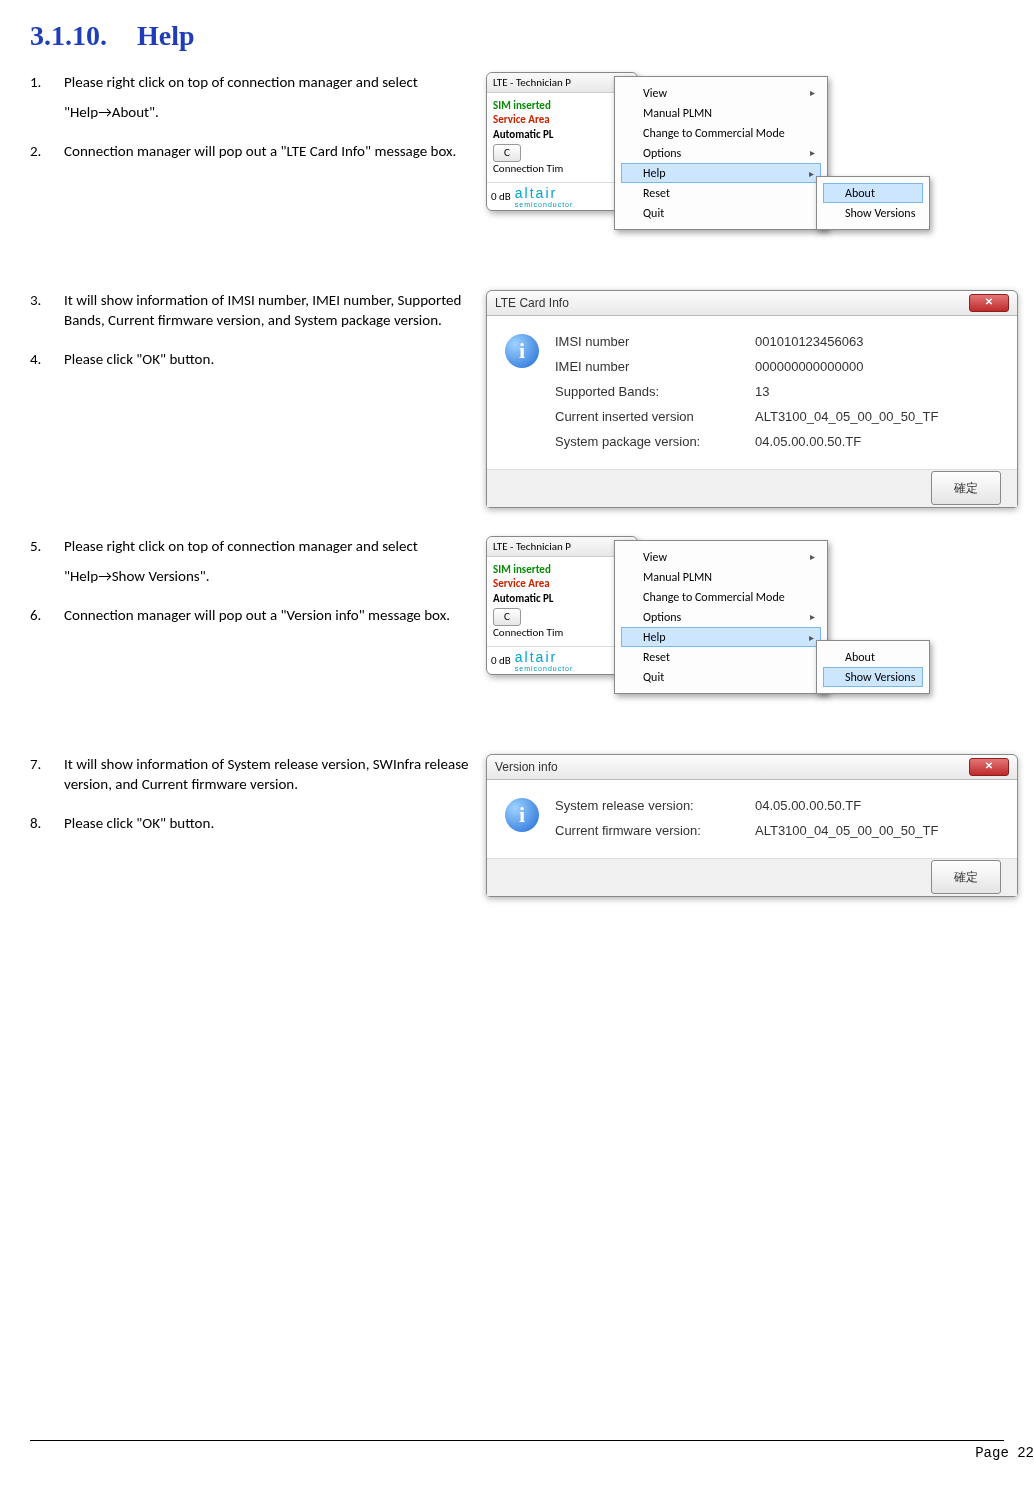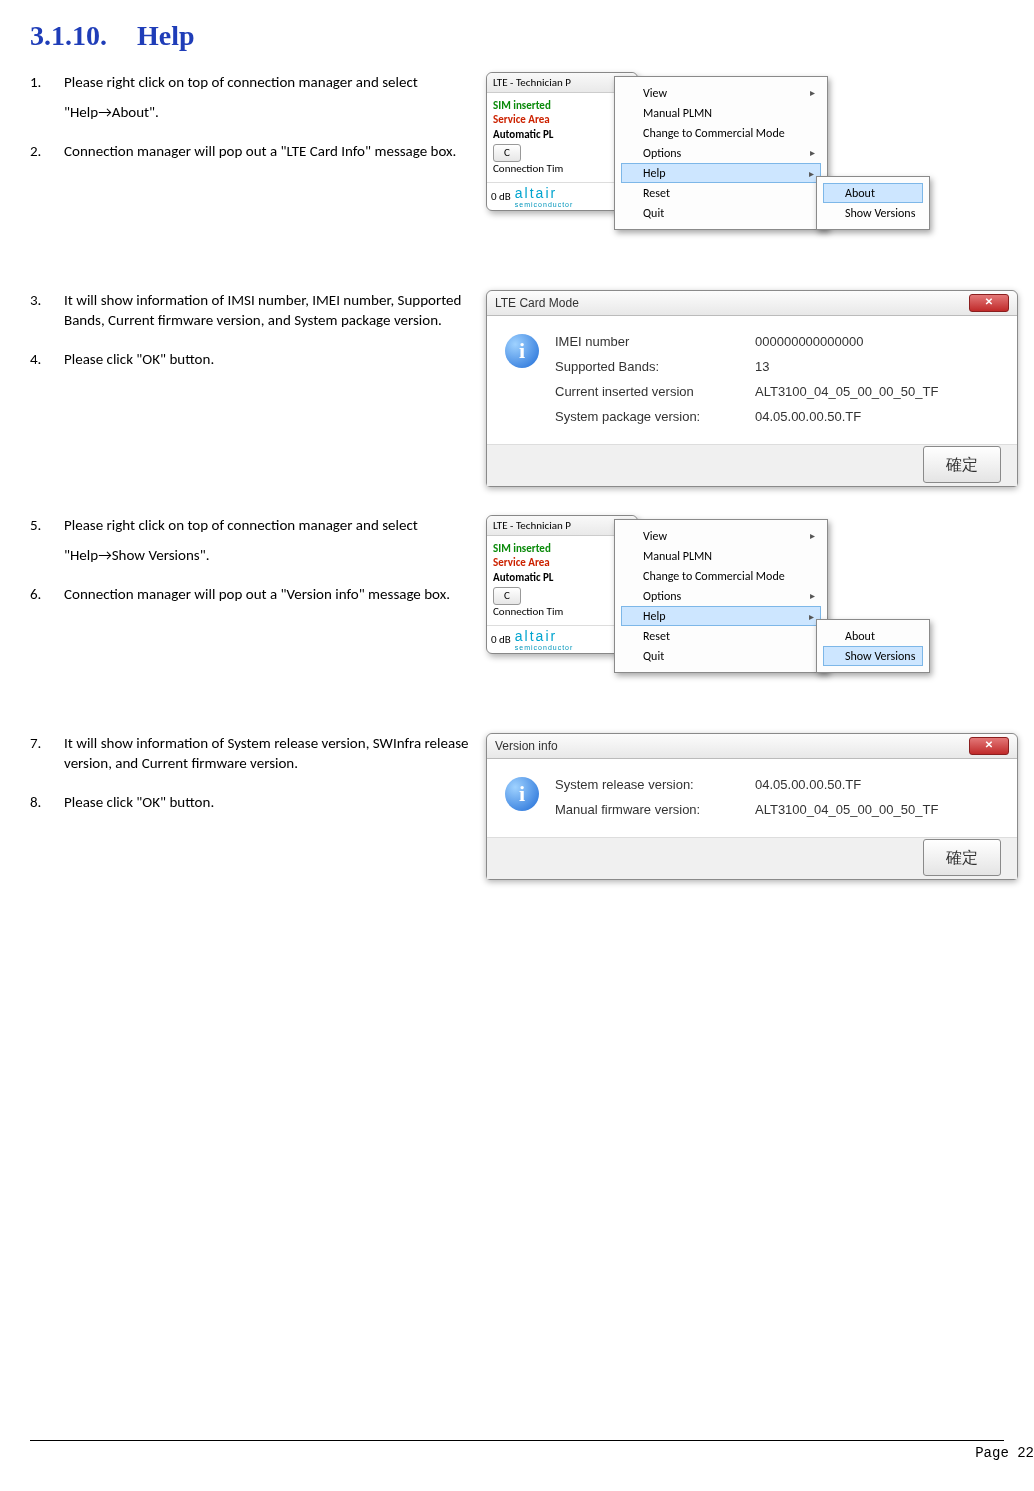--- a/index.html
+++ b/index.html
@@ -296,7 +296,7 @@
   <div class="col-right">
     <div class="win dlg">
       <div class="titlebar">
-        <span>LTE Card Mode</span>
+        <span>LTE Card Info</span>
         <span class="closebtn">✕</span>
       </div>
       <div class="dlg-body">

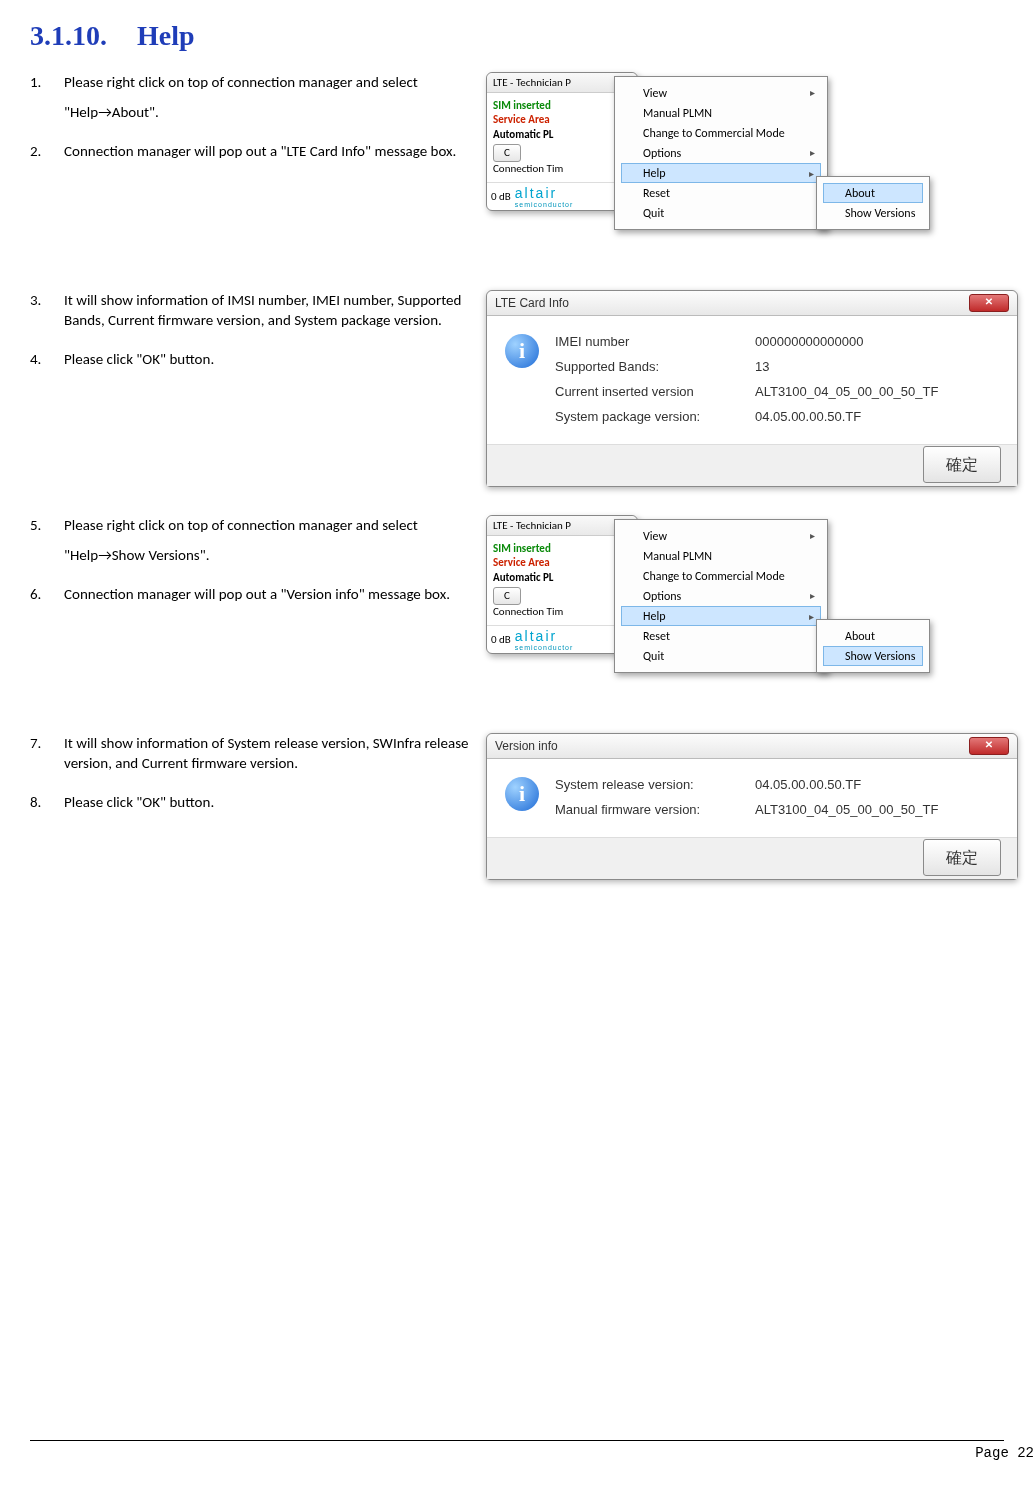--- a/index.html
+++ b/index.html
@@ -303,6 +303,10 @@
         <div class="info-icon">i</div>
         <div class="kv">
           <div class="row">
+              <span class="k">IMSI number</span>
+              <span class="v">001010123456063</span>
+            </div>
+          <div class="row">
               <span class="k">IMEI number</span>
               <span class="v">000000000000000</span>
             </div>

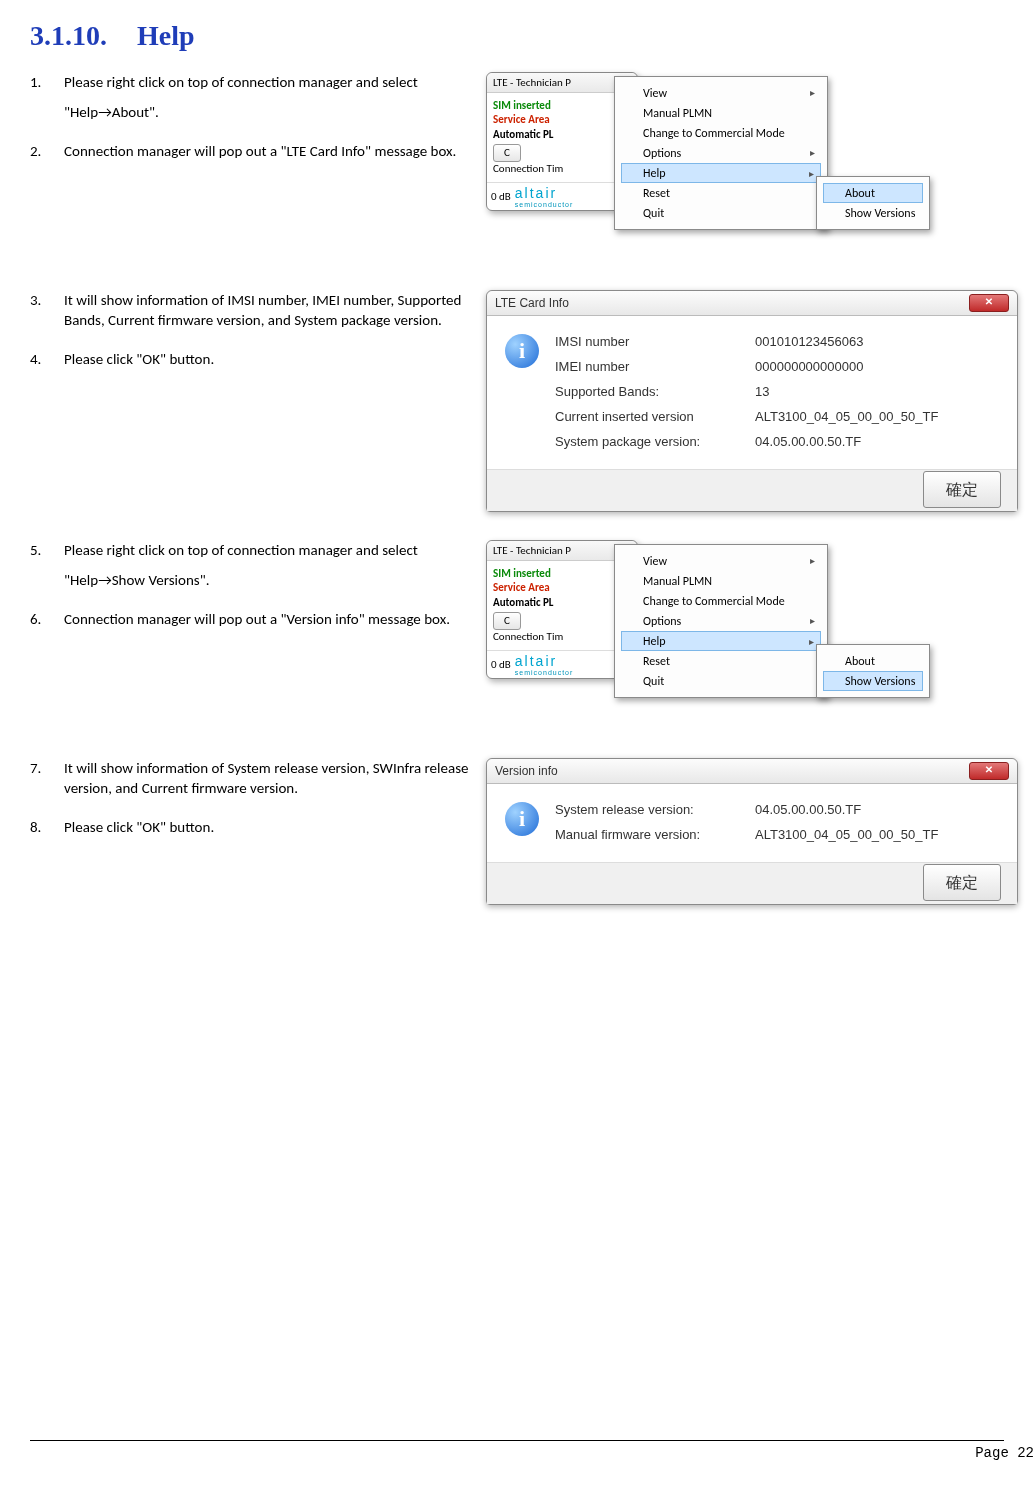--- a/index.html
+++ b/index.html
@@ -196,7 +196,7 @@
     background: linear-gradient(#fff,#e4e4e4);
     padding: 9px 22px;
     border-radius: 3px;
-    font-size: 16px;
+    font-size: 12px;
   }
 
   .cm-stack { position:relative; width:430px; height:190px; }

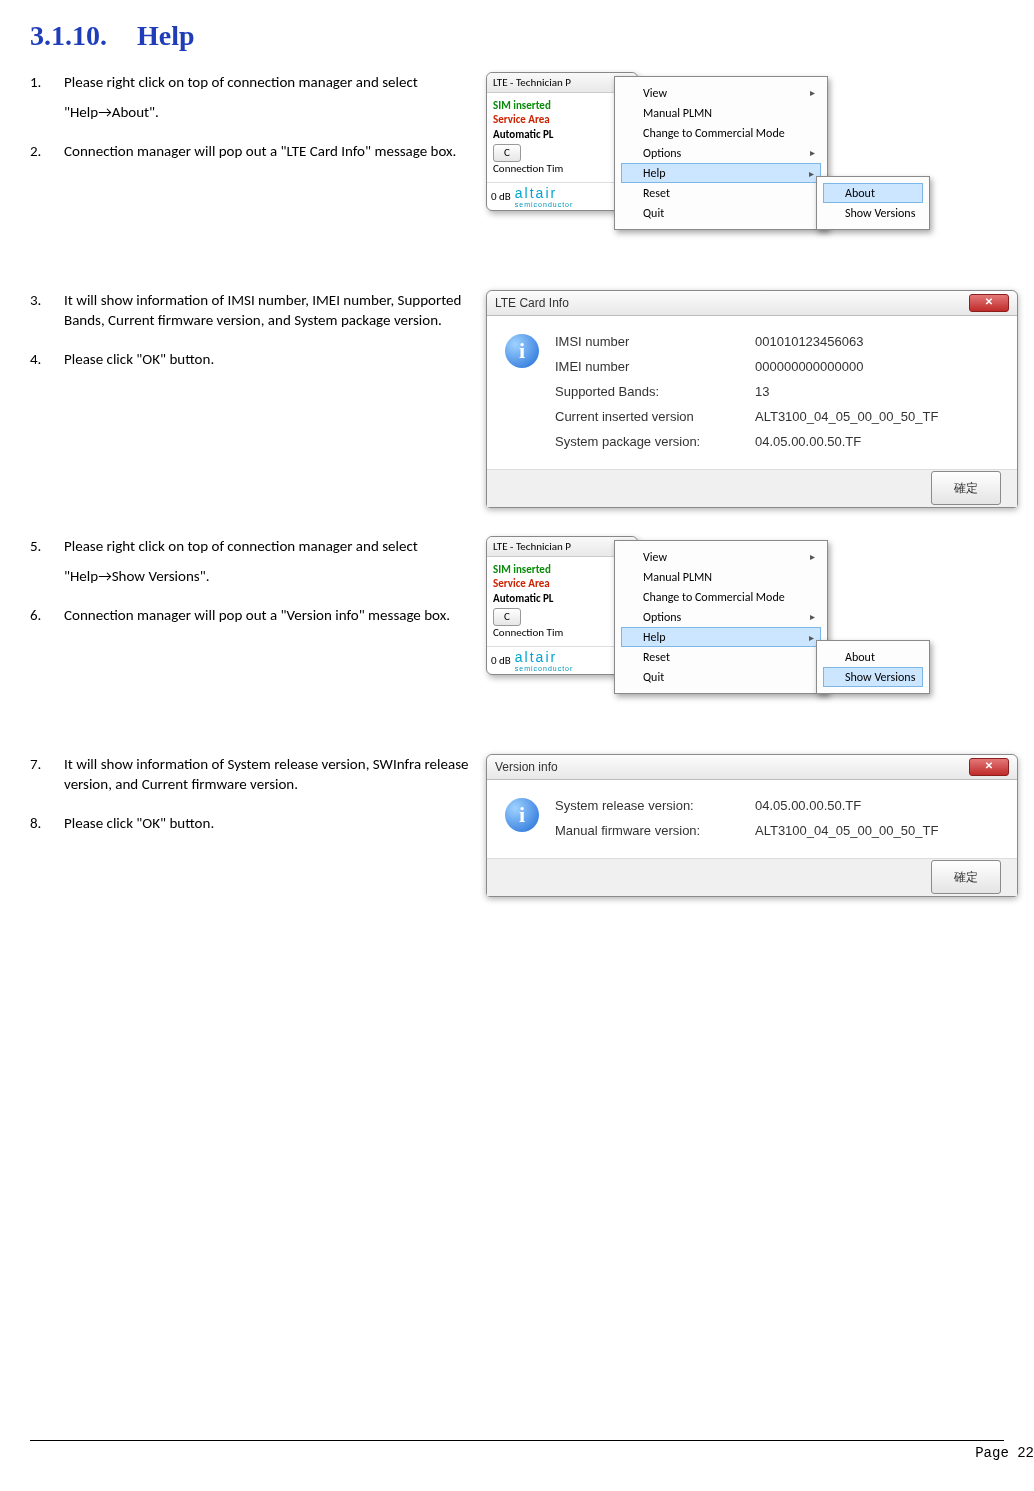--- a/index.html
+++ b/index.html
@@ -410,7 +410,7 @@
               <span class="v">04.05.00.00.50.TF</span>
             </div>
           <div class="row">
-              <span class="k">Manual firmware version:</span>
+              <span class="k">Current firmware version:</span>
               <span class="v">ALT3100_04_05_00_00_50_TF</span>
             </div>
         </div>

